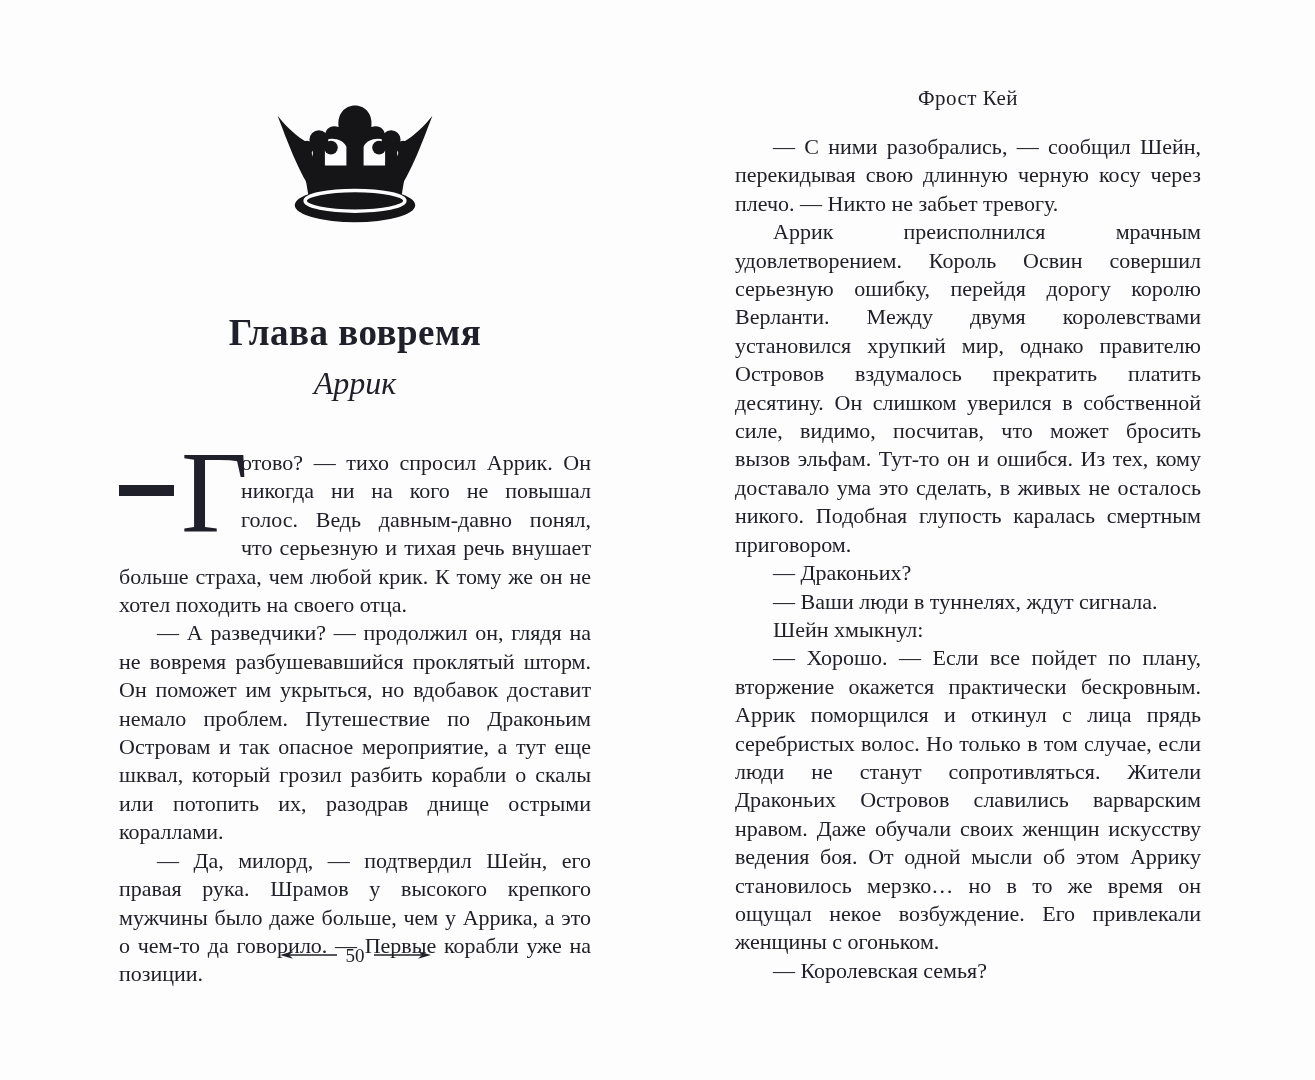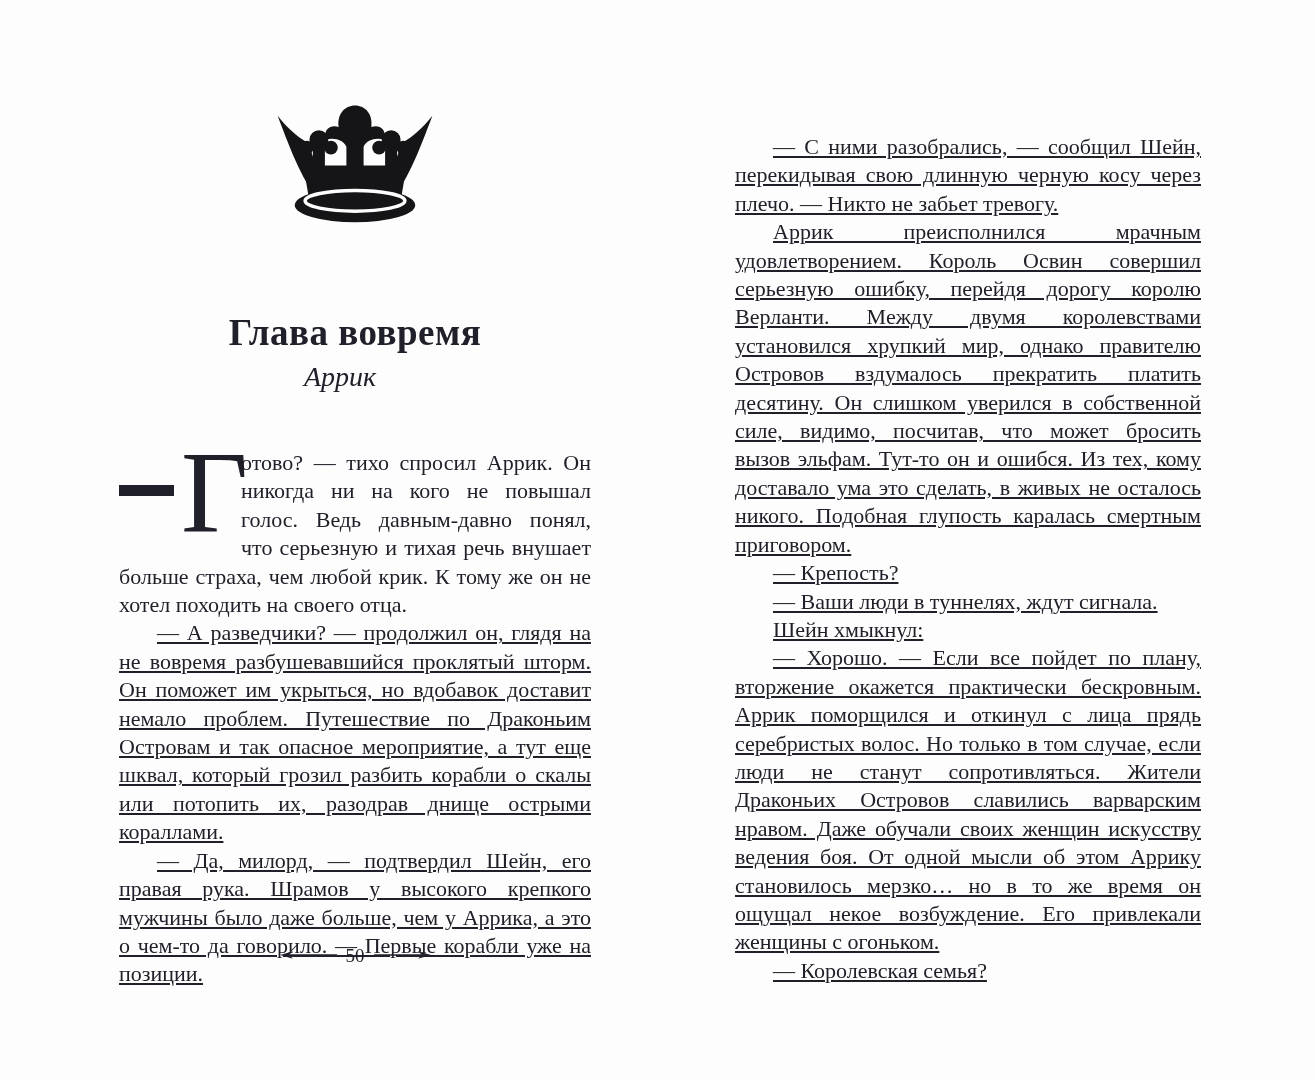--- a/index.html
+++ b/index.html
@@ -105,6 +105,7 @@
     </svg>
   </div>
 
+  <div class="running-header">Фрост Кей</div>
 
   <div class="body-col right-body">
     <p class="indent">— С ними разобрались, — сообщил Шейн, перекидывая свою длинную черную косу через плечо. — Никто не забьет тревогу.</p>

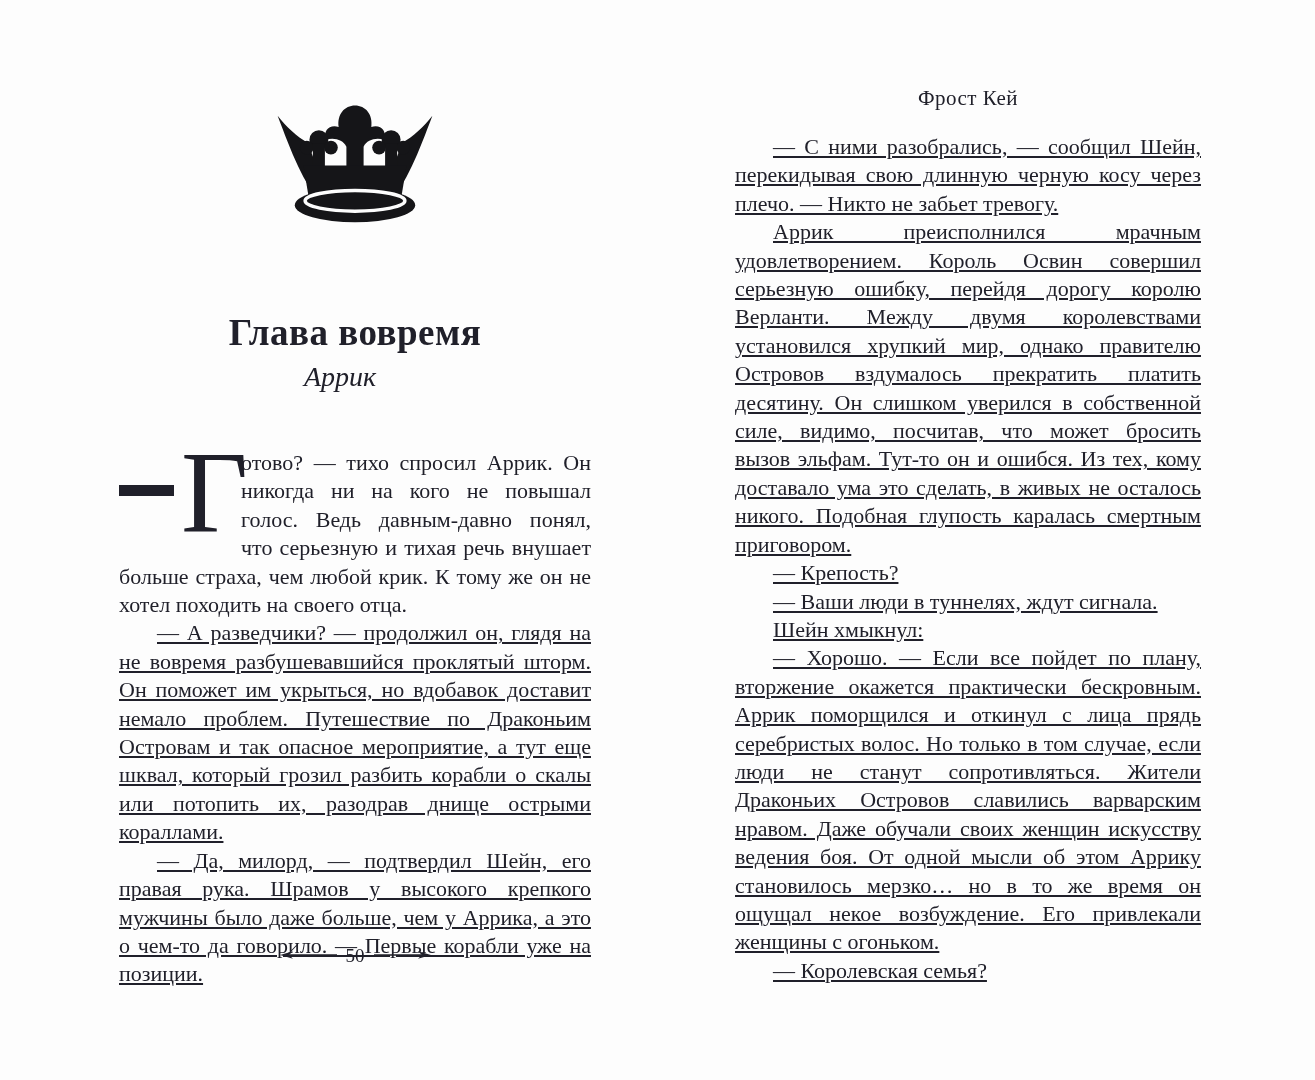--- a/index.html
+++ b/index.html
@@ -27,7 +27,7 @@
   .left-body{left:119px;top:449px;width:472px;}
   .right-body{left:735px;top:133px;width:466px;}
   .body-col p{margin:0;padding:0;}
-  .indent{text-indent:38px;text-decoration:underline;}
+  .indent{text-indent:38px;}
   
   .dropcap{float:left;height:84px;margin:2px 8px 0 0;display:flex;align-items:flex-start;}
   .dc-dash{flex:none;width:55px;height:11px;background:currentColor;margin-top:34px;margin-right:7px;}

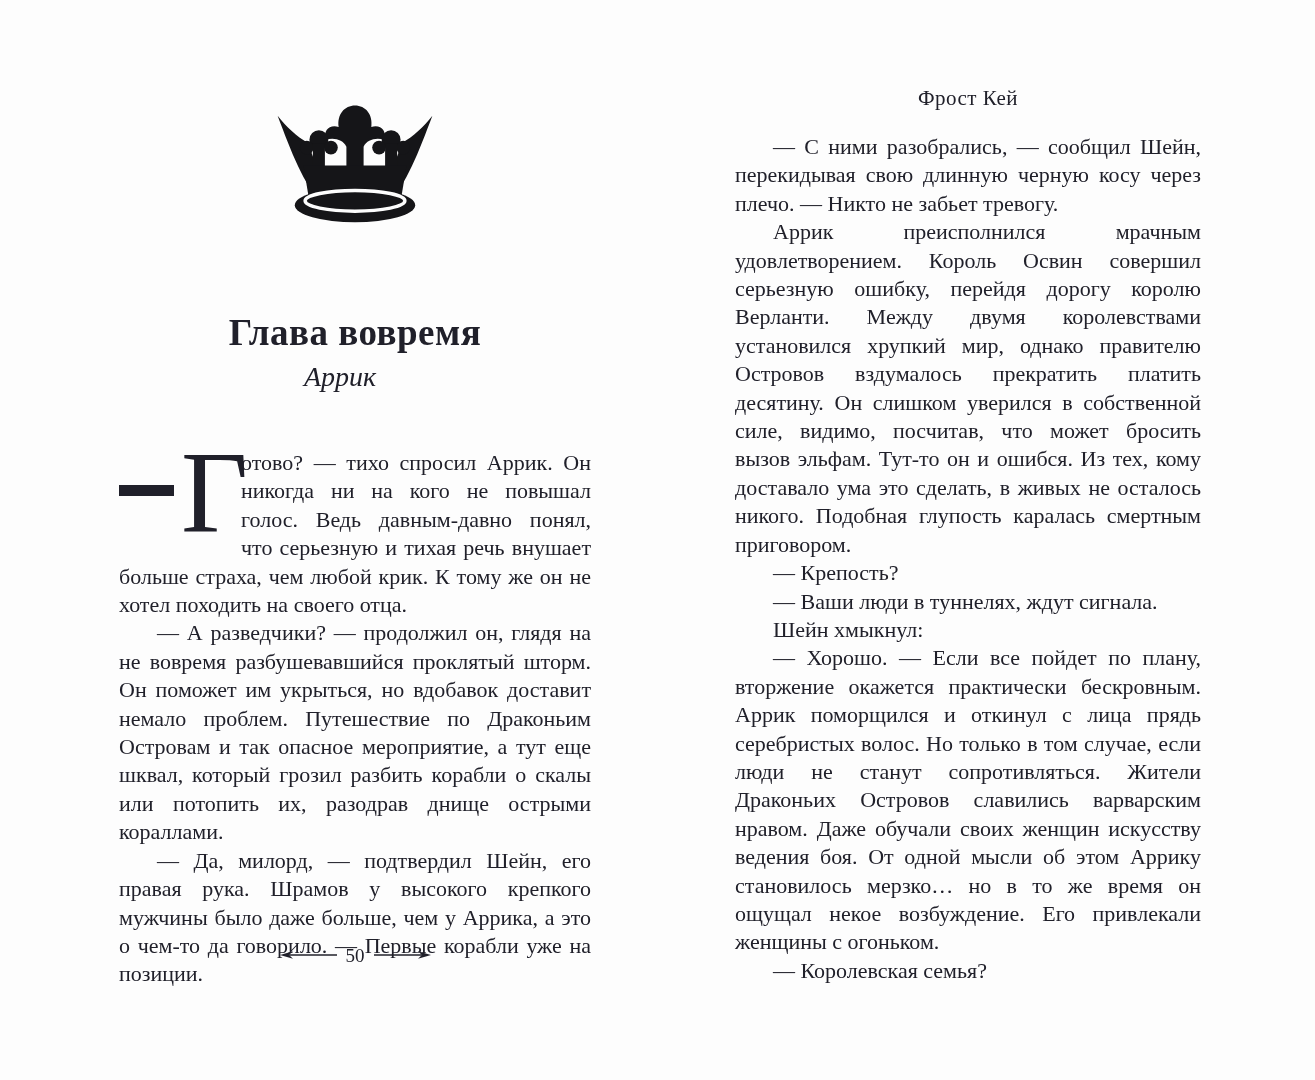--- a/index.html
+++ b/index.html
@@ -17,8 +17,8 @@
     text-align:center;font-size:37px;font-weight:700;letter-spacing:.5px;
   }
   .chapter-subtitle{
-    position:absolute;left:104px;top:338px;width:472px;
-    text-align:center;font-size:28px;font-style:italic;font-weight:400;
+    position:absolute;left:119px;top:338px;width:472px;
+    text-align:center;font-size:32px;font-style:italic;font-weight:400;
   }
   .body-col{
     position:absolute;font-size:22px;line-height:28.4px;

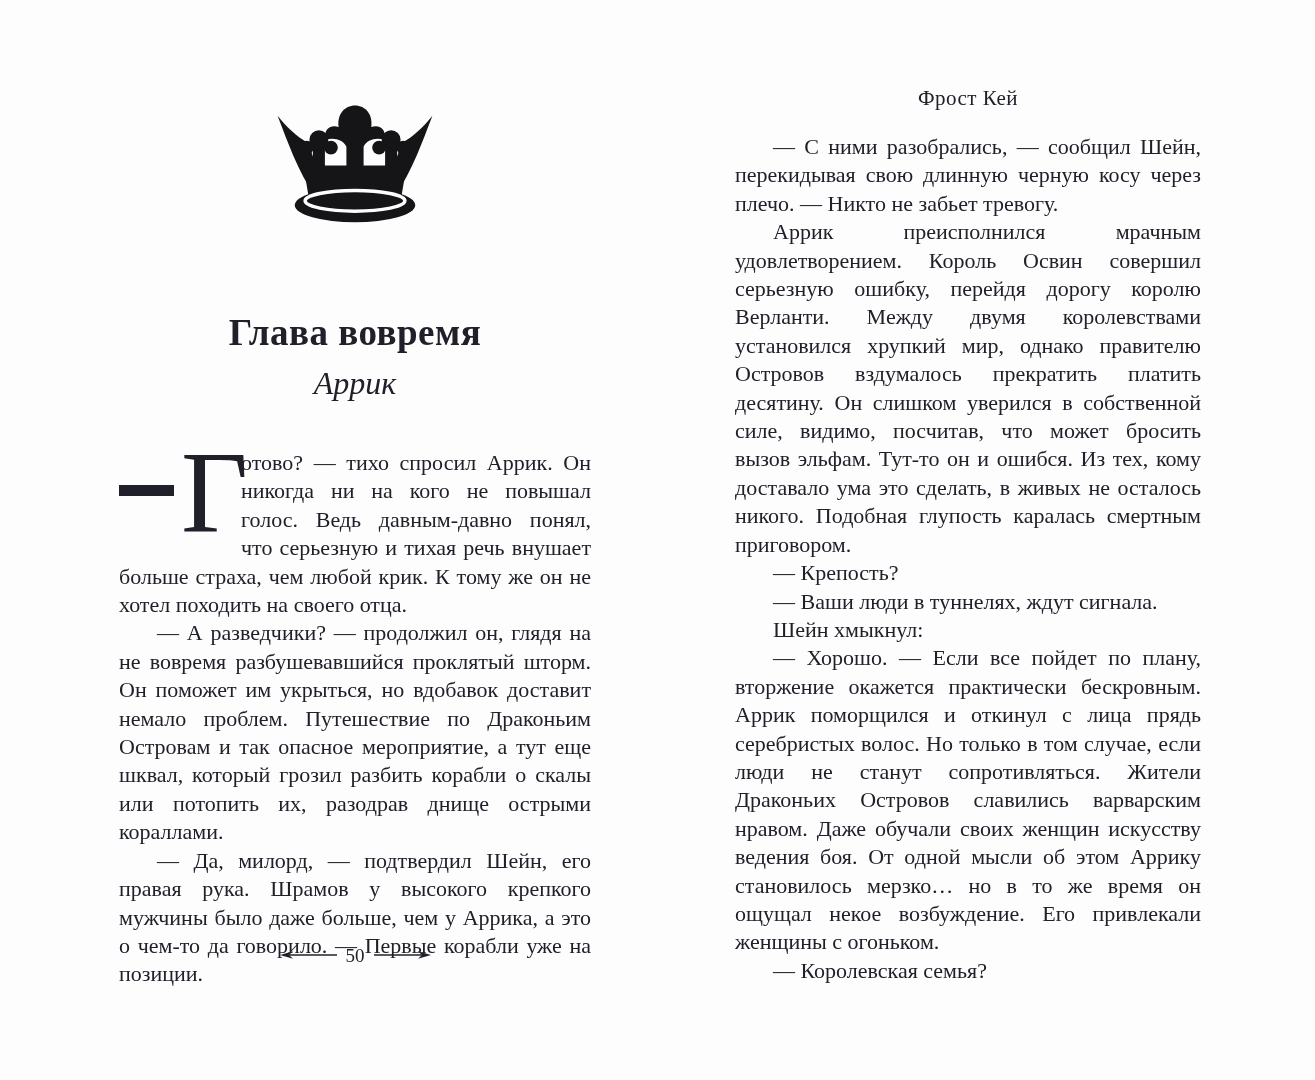--- a/index.html
+++ b/index.html
@@ -110,7 +110,7 @@
   <div class="body-col right-body">
     <p class="indent">— С ними разобрались, — сообщил Шейн, перекидывая свою длинную черную косу через плечо. — Никто не забьет тревогу.</p>
     <p class="indent">Аррик преисполнился мрачным удовлетворением. Король Освин совершил серьезную ошибку, перейдя дорогу королю Верланти. Между двумя королевствами установился хрупкий мир, однако правителю Островов вздумалось прекратить платить десятину. Он слишком уверился в собственной силе, видимо, посчитав, что может бросить вызов эльфам. Тут-то он и ошибся. Из тех, кому доставало ума это сделать, в живых не осталось никого. Подобная глупость каралась смертным приговором.</p>
-    <p class="indent">— Крепость?</p>
+    <p class="indent">— Драконьих?</p>
     <p class="indent">— Ваши люди в туннелях, ждут сигнала.</p>
     <p class="indent">Шейн хмыкнул:</p>
     <p class="indent">— Хорошо. — Если все пойдет по плану, вторжение окажется практически бескровным. Аррик поморщился и откинул с лица прядь серебристых волос. Но только в том случае, если люди не станут сопротивляться. Жители Драконьих Островов славились варварским нравом. Даже обучали своих женщин искусству ведения боя. От одной мысли об этом Аррику становилось мерзко… но в то же время он ощущал некое возбуждение. Его привлекали женщины с огоньком.</p>

